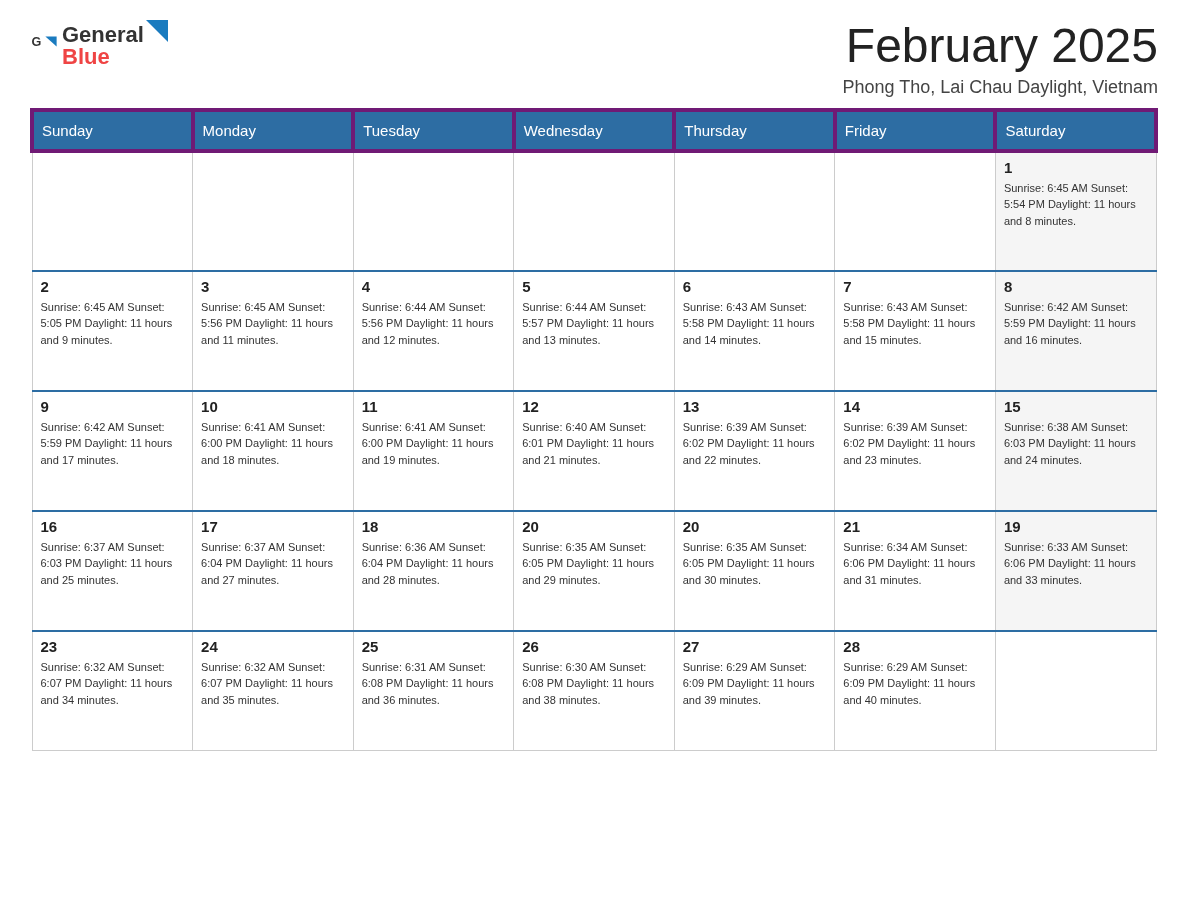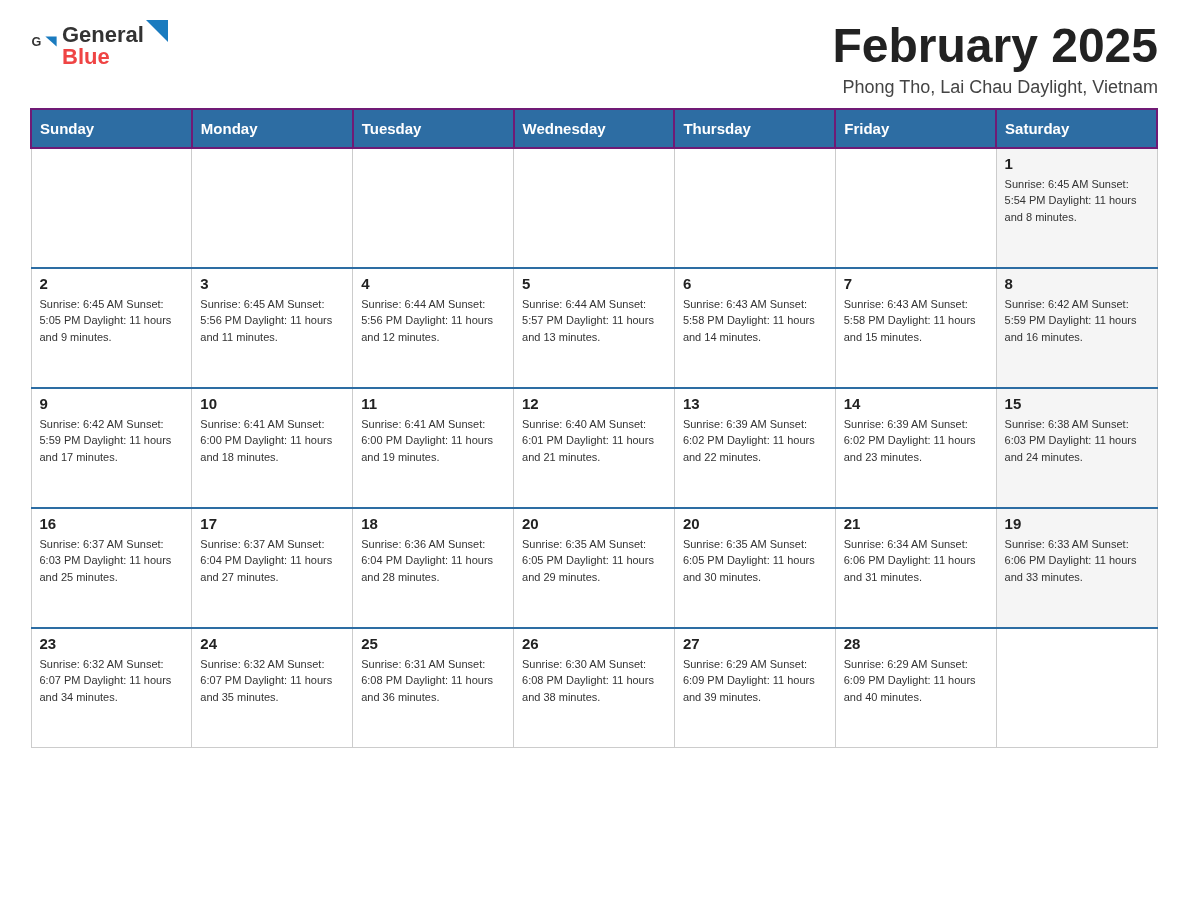--- a/index.html
+++ b/index.html
@@ -40,7 +40,7 @@
     }
     .month-title {
       font-size: 48px;
-      font-weight: bold;
+      font-weight: normal;
       color: #222;
       line-height: 1.1;
     }

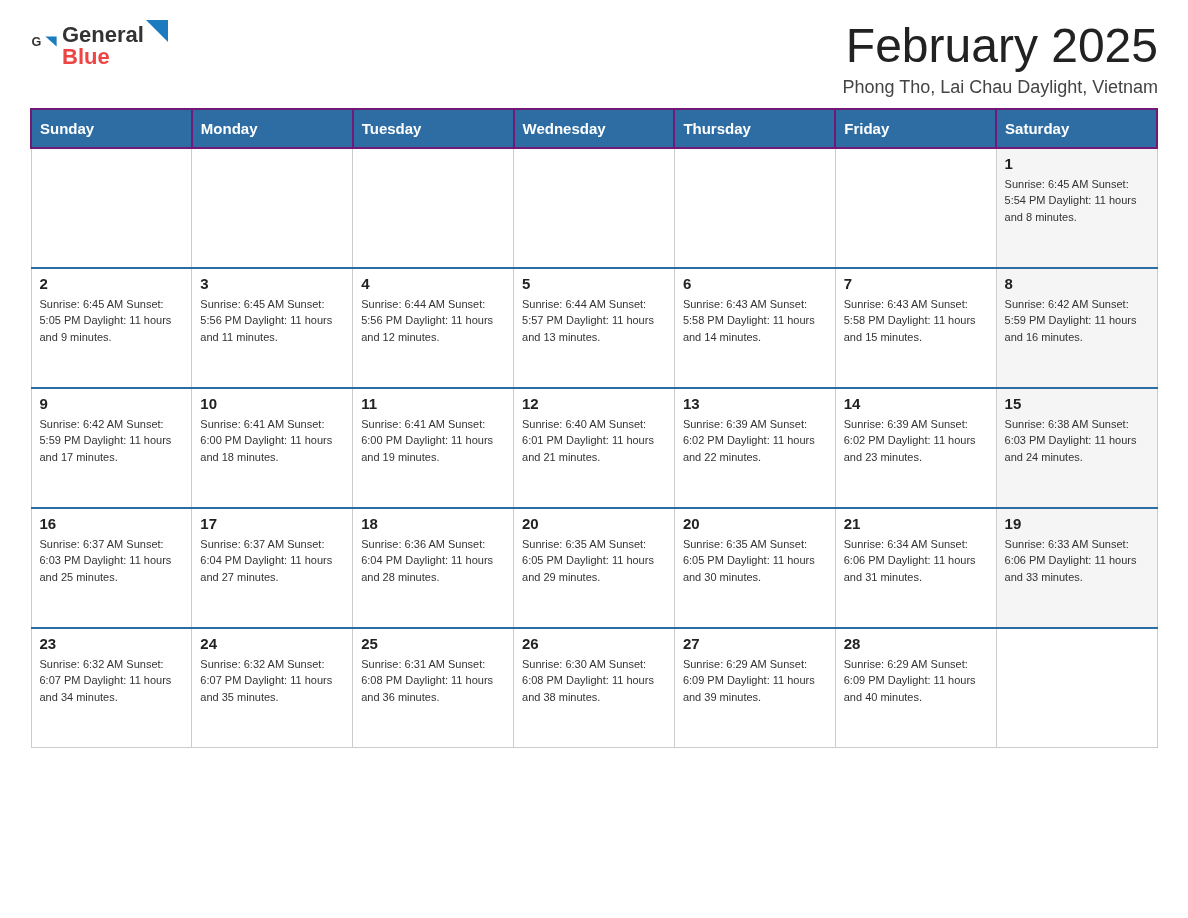--- a/index.html
+++ b/index.html
@@ -58,10 +58,10 @@
       background-color: #2d6da3;
       color: #fff;
       font-size: 15px;
-      font-weight: bold;
+      font-weight: normal;
       padding: 10px 8px;
       text-align: left;
-      border: 2px solid #701a75;
+      border: 4px solid #701a75;
     }
     .calendar td {
       border: 1px solid #ccc;

